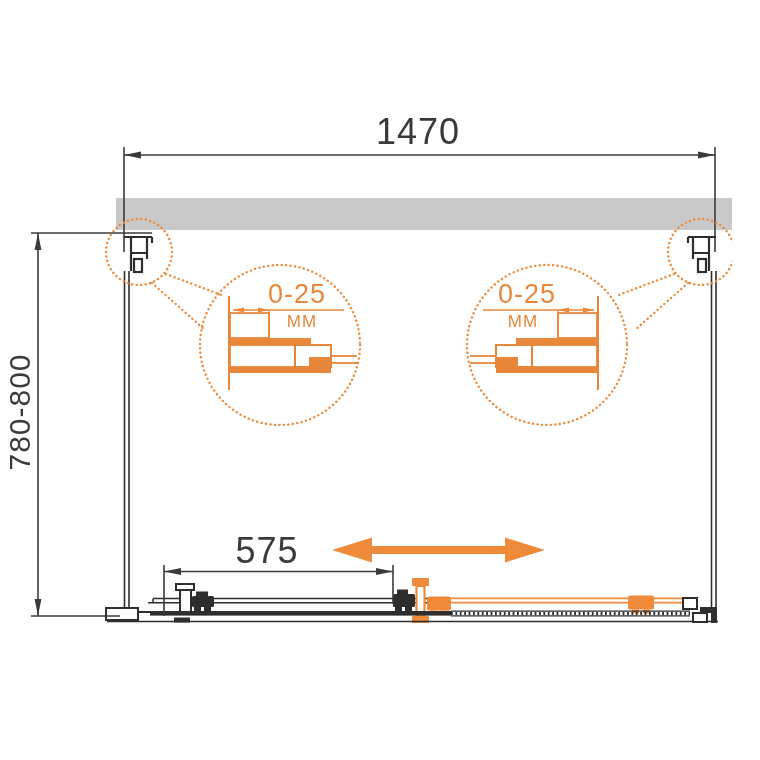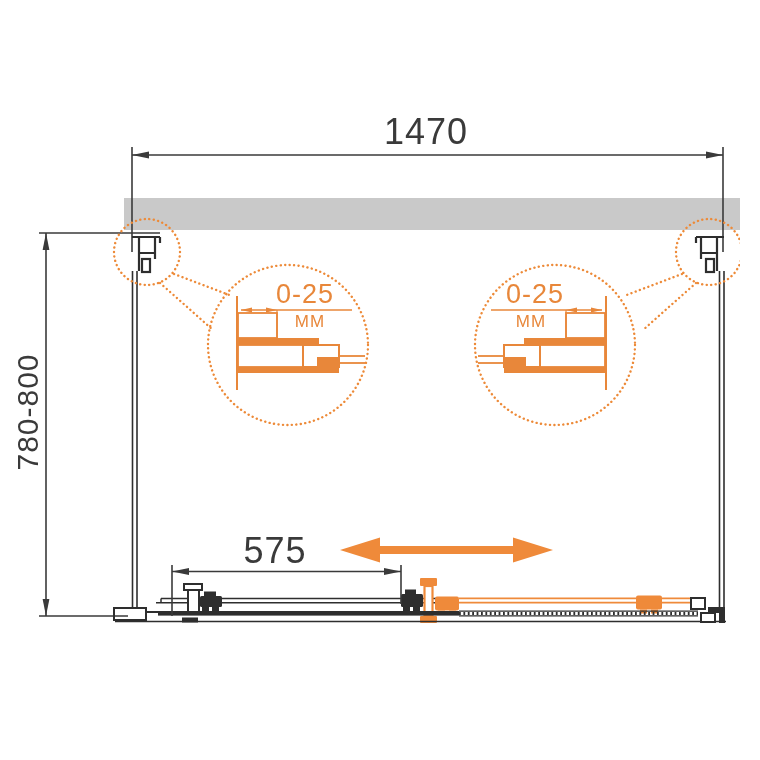--- a/index.html
+++ b/index.html
@@ -3,7 +3,7 @@
 <meta charset="utf-8">
 <style>
   html,body{margin:0;padding:0;background:#ffffff;}
-  .canvas{position:relative;width:732px;height:760px;background:#ffffff;overflow:hidden;padding-left:8px;}
+  .canvas{position:relative;width:732px;height:760px;background:#ffffff;overflow:hidden;}
   svg{display:block;}
   text{font-family:"Liberation Sans","DejaVu Sans",sans-serif;fill:#3a3a3a;}
   .dim-text{font-size:36px;letter-spacing:1px;}

